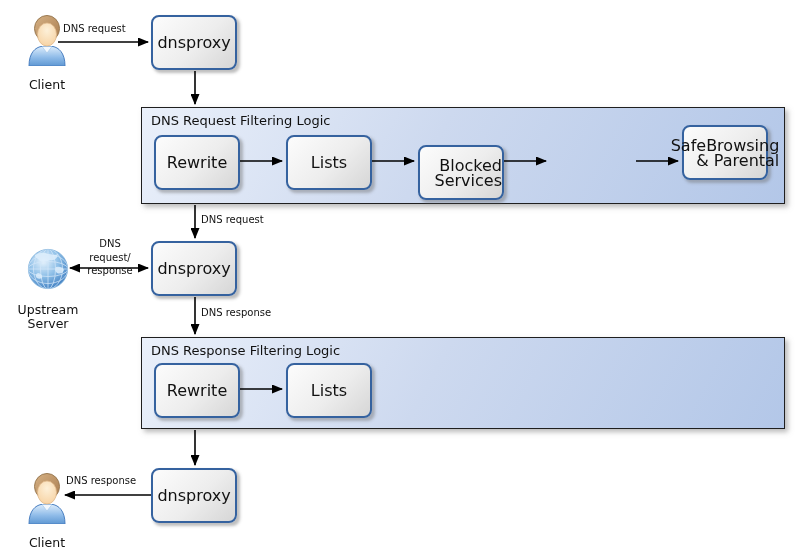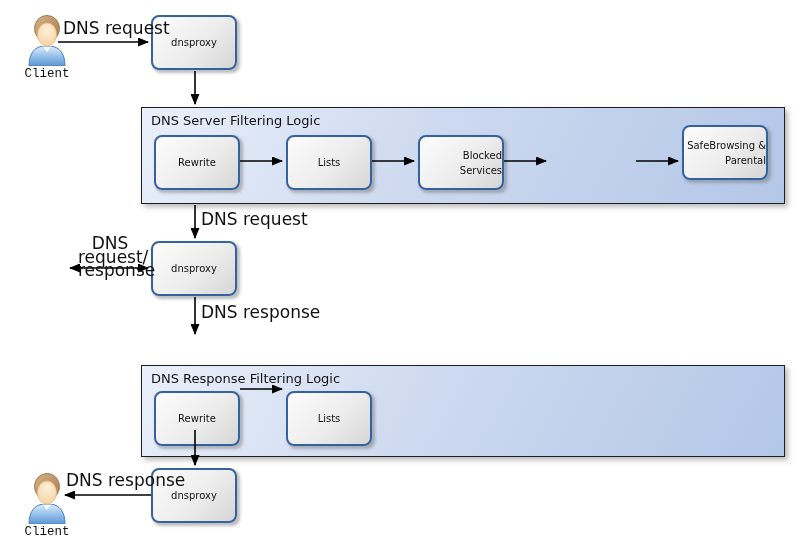--- a/index.html
+++ b/index.html
@@ -34,7 +34,7 @@
   .actor{position:absolute;display:flex;flex-direction:column;align-items:center;z-index:2;}
   .actor-label{font-size:12.5px;line-height:13.5px;text-align:center;white-space:pre-line;margin-top:2px;font-family:Liberation Mono, monospace;}
   
-  .elabel{position:absolute;font-size:17px;line-height:13.5px;white-space:pre-line;z-index:6;}
+  .elabel{position:absolute;font-size:10px;line-height:13.5px;white-space:pre-line;z-index:6;}
   .elabel.center{text-align:center;margin-top:23px;}
   .hidden-defs{position:absolute;width:0;height:0;}
 </style>

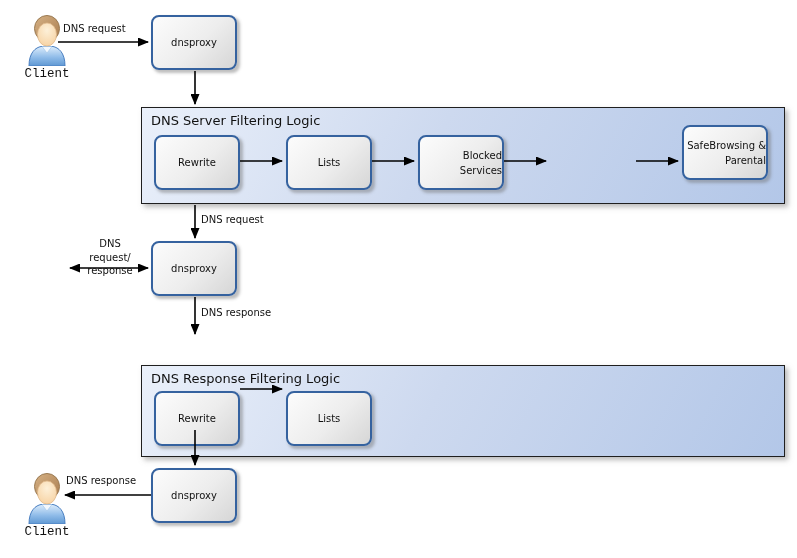--- a/index.html
+++ b/index.html
@@ -16,7 +16,7 @@
     background:linear-gradient(135deg,#fcfcfc 0%,#ededed 55%,#d6d6d6 100%);
     box-shadow:2.5px 2.5px 3px rgba(110,110,110,0.45);
     display:flex;align-items:center;justify-content:center;
-    font-size:10px;line-height:15px;text-align:center;z-index:2;
+    font-size:16px;line-height:15px;text-align:center;z-index:2;
   }
   
   .container-box{

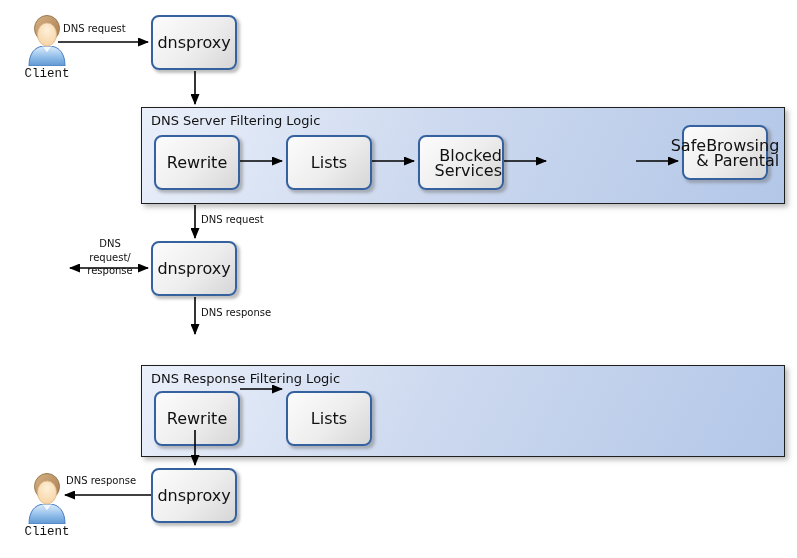--- a/index.html
+++ b/index.html
@@ -32,7 +32,7 @@
   #request-container .node, #response-container .node{position:absolute;text-align:right;}
   
   .actor{position:absolute;display:flex;flex-direction:column;align-items:center;z-index:2;}
-  .actor-label{font-size:12.5px;line-height:13.5px;text-align:center;white-space:pre-line;margin-top:2px;font-family:Liberation Mono, monospace;}
+  .actor-label{font-size:12.5px;line-height:13.5px;text-align:center;white-space:pre-line;margin-top:12px;}
   
   .elabel{position:absolute;font-size:10px;line-height:13.5px;white-space:pre-line;z-index:6;}
   .elabel.center{text-align:center;margin-top:23px;}

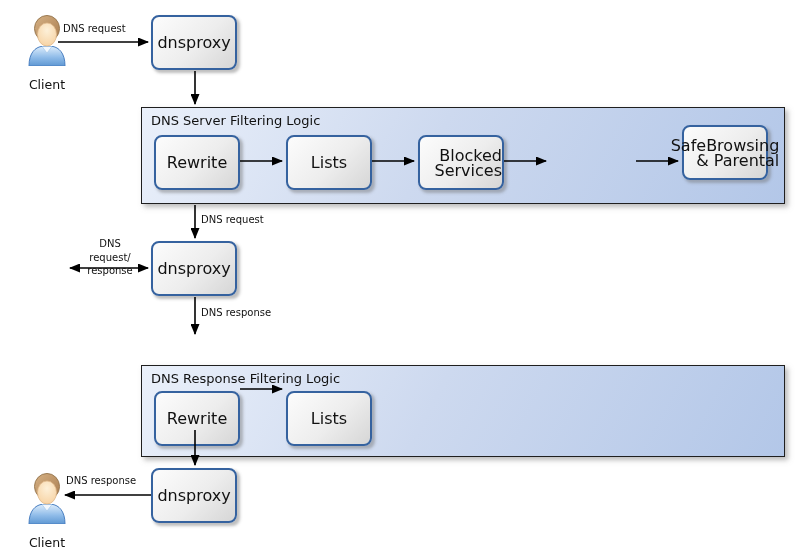--- a/index.html
+++ b/index.html
@@ -114,7 +114,7 @@
   </div>
 
   <div class="container-box" id="request-container">
-    <div class="container-title">DNS Server Filtering Logic</div>
+    <div class="container-title">DNS Request Filtering Logic</div>
     <div class="node" style="left:12px;top:27px;">
         <span>Rewrite</span>
       </div>

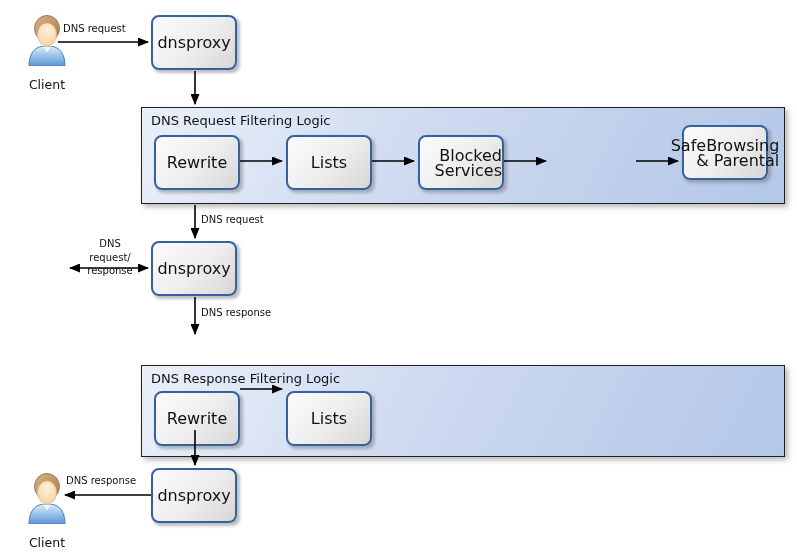--- a/index.html
+++ b/index.html
@@ -121,7 +121,7 @@
     <div class="node" style="left:144px;top:27px;">
         <span>Lists</span>
       </div>
-    <div class="node" style="left:276px;top:27px;">
+    <div class="node" style="left:276px;top:37px;">
         <span>Blocked Services</span>
       </div>
     <div class="node" style="left:540px;top:17px;">

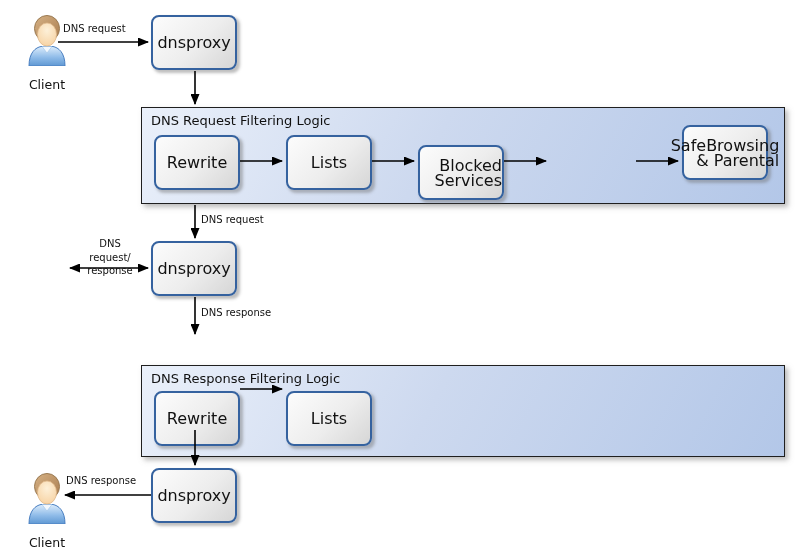--- a/index.html
+++ b/index.html
@@ -129,6 +129,26 @@
       </div>
   </div>
 
+  <div class="actor" style="left:18px;top:247px;width:60px;">
+    <svg width="44" height="44" viewBox="0 0 44 44">
+      <circle cx="22" cy="22" r="19.6" fill="url(#globeGrad)" stroke="#7aadd9" stroke-width="0.8"></circle>
+      <g clip-path="url(#globeClip)" fill="none" stroke="#d4e7f8" stroke-width="0.9" opacity="0.85">
+        <ellipse cx="22" cy="22" rx="20" ry="7.5"></ellipse>
+        <ellipse cx="22" cy="22" rx="20" ry="14.5"></ellipse>
+        <ellipse cx="22" cy="22" rx="7.5" ry="20"></ellipse>
+        <ellipse cx="22" cy="22" rx="14.5" ry="20"></ellipse>
+        <line x1="2" y1="22" x2="42" y2="22"></line>
+        <line x1="22" y1="2" x2="22" y2="42"></line>
+      </g>
+      <g clip-path="url(#globeClip)" fill="#ddeefc" opacity="0.85">
+        <path d="M9,8 q7,-4 13,-1 q6,2 10,0 q-1,7 -8,6 q-8,4 -12,-1 q-4,-2 -3,-4 Z"></path>
+        <path d="M30,20 q6,-1 8,3 q-2,5 -7,3 q-3,-3 -1,-6 Z"></path>
+        <path d="M12,26 q5,1 4,5 q-4,2 -6,-1 q-1,-3 2,-4 Z"></path>
+      </g>
+    </svg>
+    <div class="actor-label">Upstream
+Server</div>
+  </div>
 
   <div class="container-box" id="response-container">
     <div class="container-title">DNS Response Filtering Logic</div>

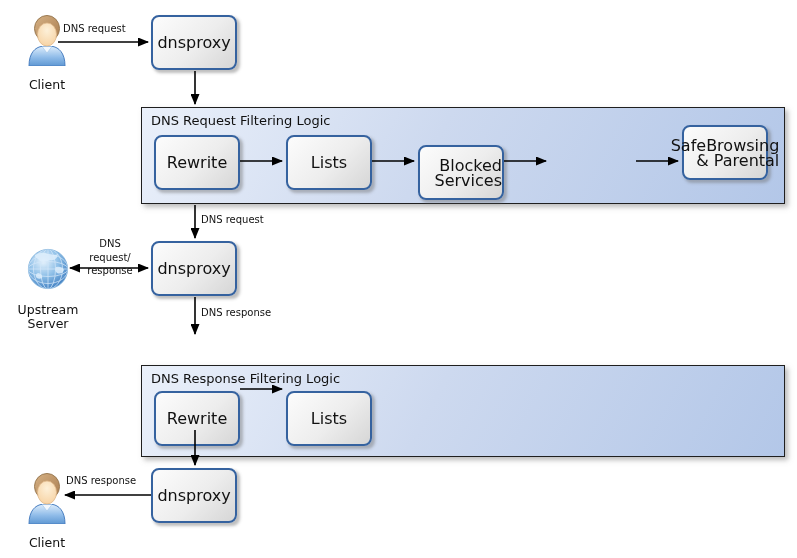--- a/index.html
+++ b/index.html
@@ -26,7 +26,7 @@
     box-shadow:3px 3px 5px rgba(120,120,120,0.5);z-index:1;
   }
   #request-container{top:107px;height:97px;}
-  #response-container{top:337px;height:92px;margin-top:28px;}
+  #response-container{top:337px;height:92px;}
   .container-title{position:absolute;left:9px;top:5px;font-size:13px;}
   
   #request-container .node, #response-container .node{position:absolute;text-align:right;}

